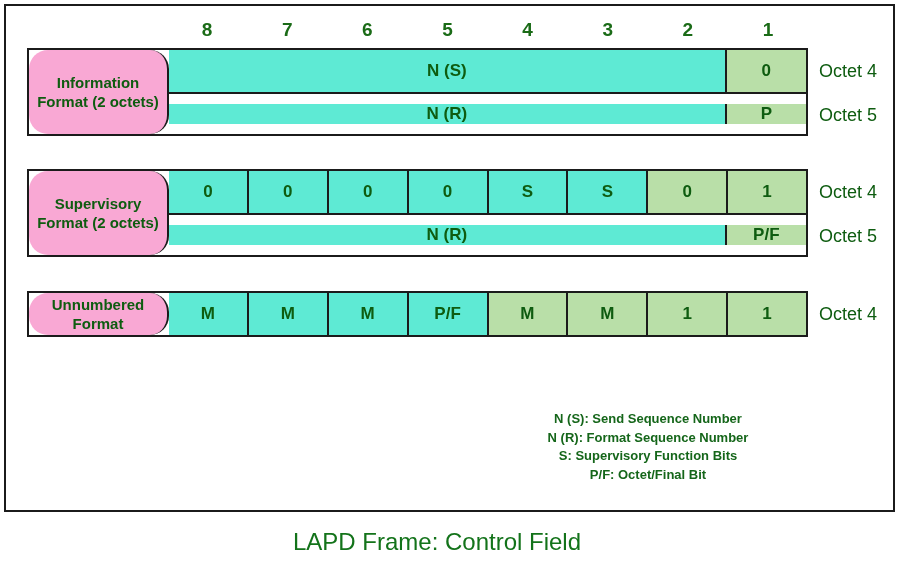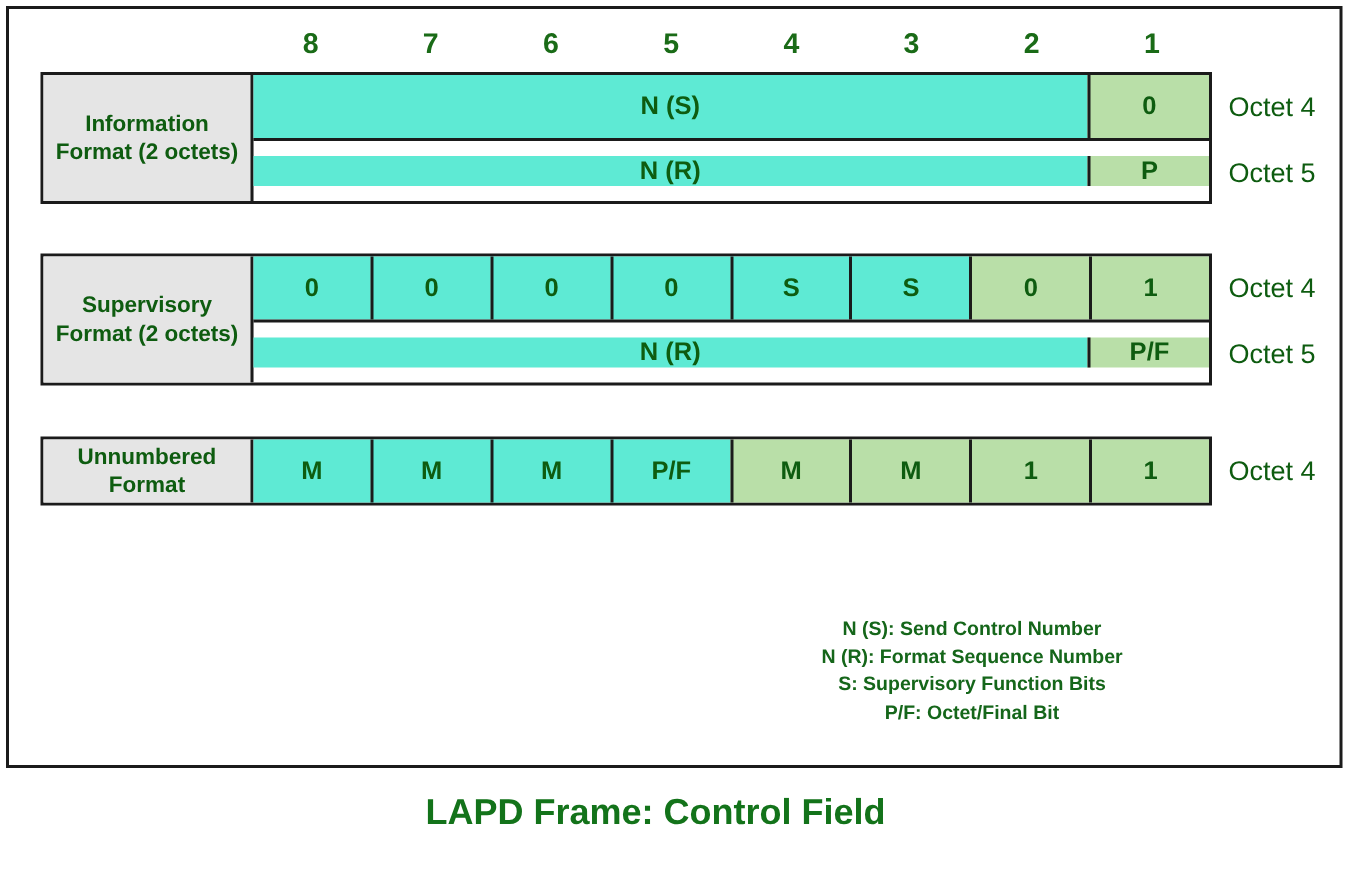--- a/index.html
+++ b/index.html
@@ -52,7 +52,7 @@
   .blk-label {
     width: 140px;
     flex: 0 0 140px;
-    background: #e5e5e5;
+    background: #f9a8d4;
     border-right: 2px solid #1b1b1b;
     color: #0e5c10;
     font-size: 15px;
@@ -63,6 +63,7 @@
     justify-content: center;
     text-align: center;
     padding: 0 3px;
+    border-radius: 19px;
   }
   .blk-rows {
     flex: 1 1 auto;

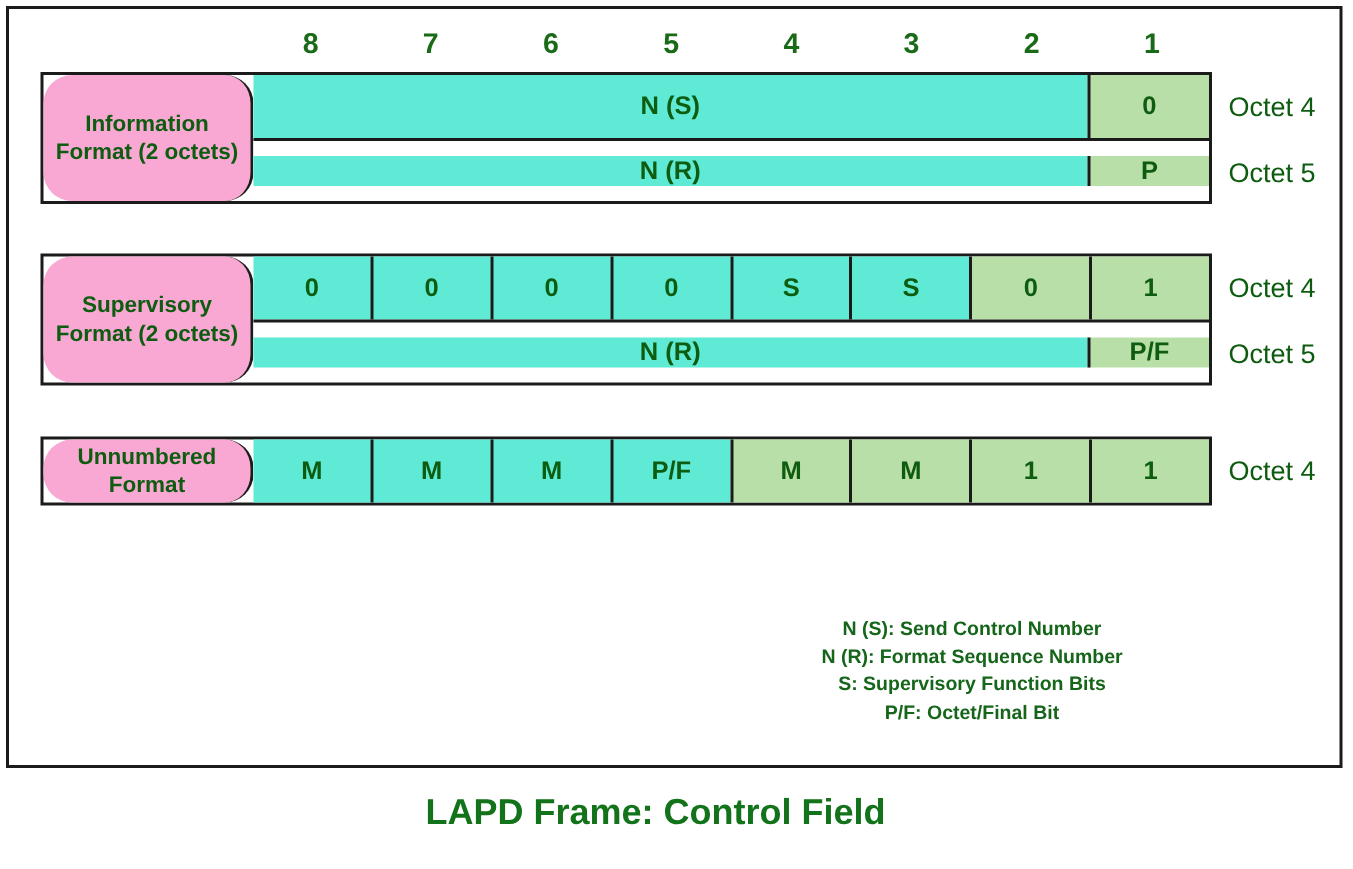--- a/index.html
+++ b/index.html
@@ -203,7 +203,7 @@
       </div>
 
     <div id="legend">
-        <div class="legend-line">N (S): Send Control Number</div>
+        <div class="legend-line">N (S): Send Sequence Number</div>
         <div class="legend-line">N (R): Format Sequence Number</div>
         <div class="legend-line">S: Supervisory Function Bits</div>
         <div class="legend-line">P/F: Octet/Final Bit</div>

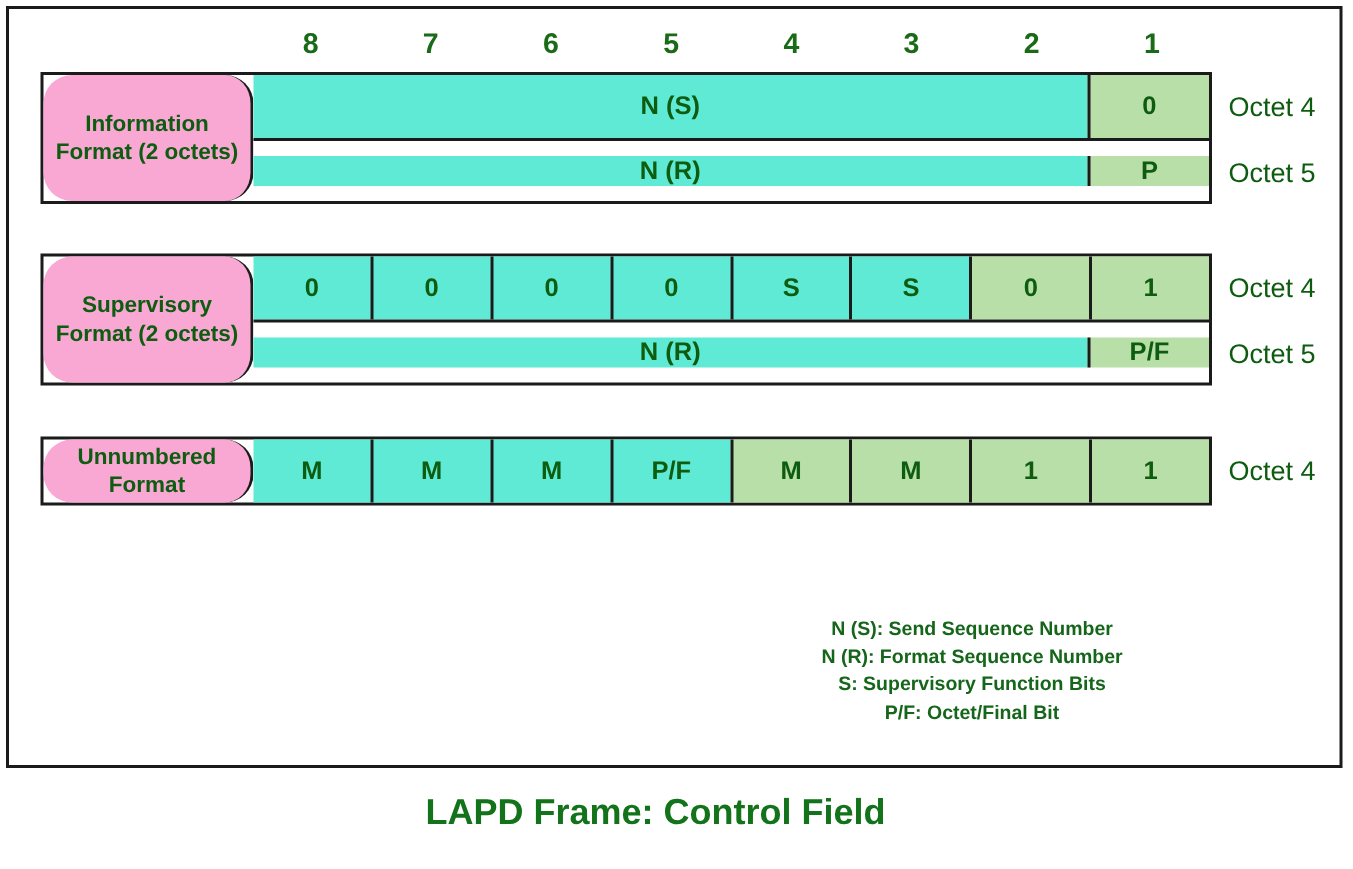--- a/index.html
+++ b/index.html
@@ -125,7 +125,7 @@
     width: 874px;
     text-align: center;
     font-size: 24px;
-    font-weight: bold;
+    font-weight: normal;
     color: #13731a;
   }
 </style>

